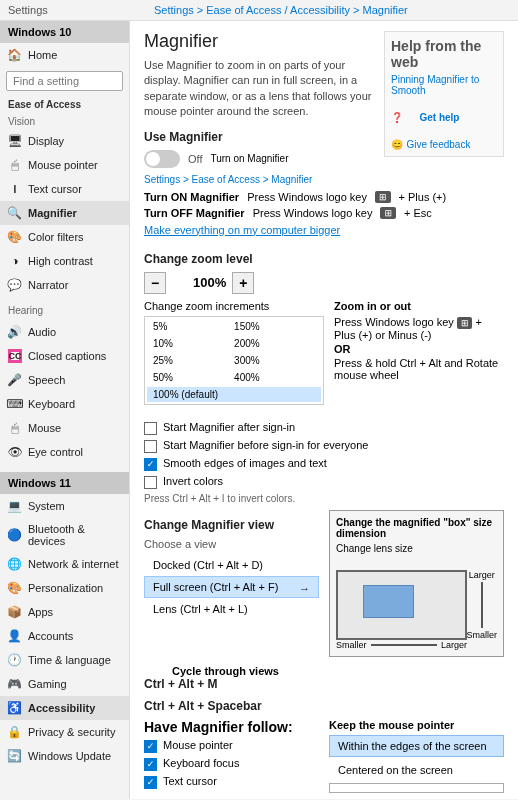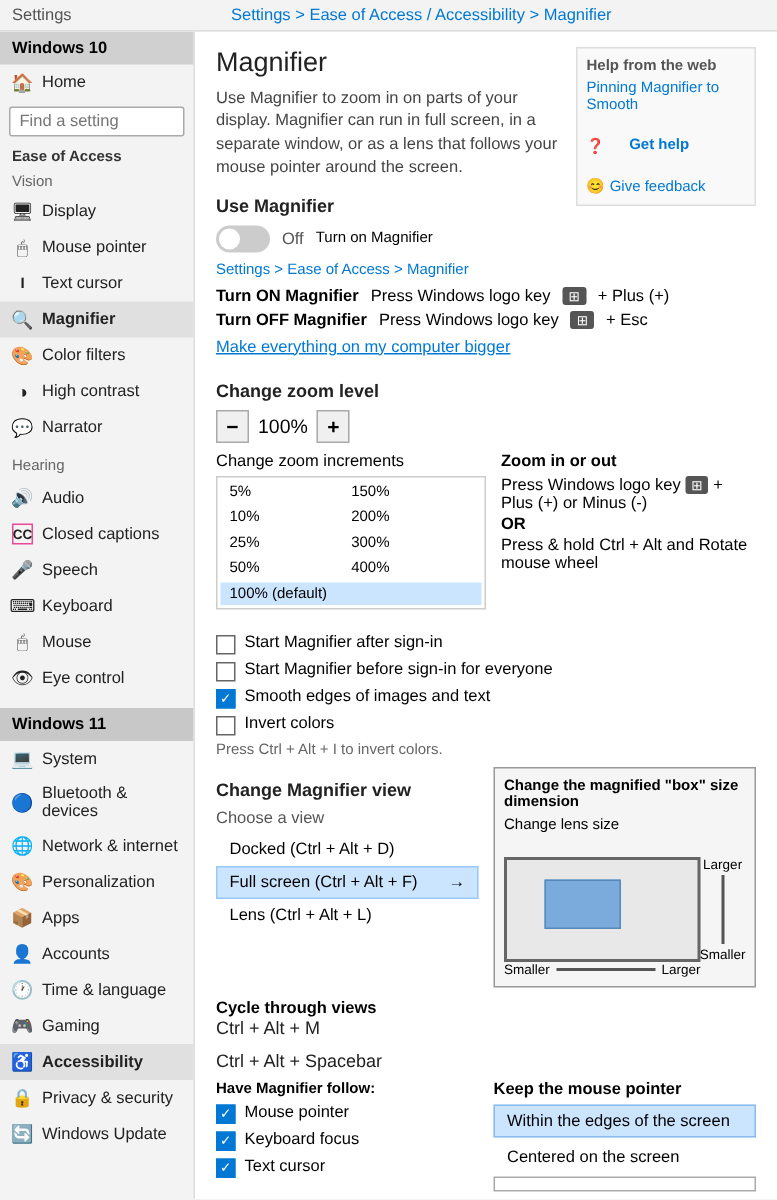--- a/index.html
+++ b/index.html
@@ -26,7 +26,7 @@
     
     
     .help-panel { float: right; width: 120px; font-size: 10px; background: #f9f9f9; border: 1px solid #ddd; padding: 6px; margin-left: 8px; margin-bottom: 8px; }
-    .help-panel-title { font-size: 10px; color: #555; font-weight: 600; margin-bottom: 4px; }
+    .help-panel-title { font-size: 14px; color: #555; font-weight: 600; margin-bottom: 4px; }
     .help-link { color: #0078d4; text-decoration: none; display: block; margin-bottom: 3px; font-size: 10px; }
     
     .page-title { font-size: 18px; font-weight: 300; color: #222; margin-bottom: 6px; }

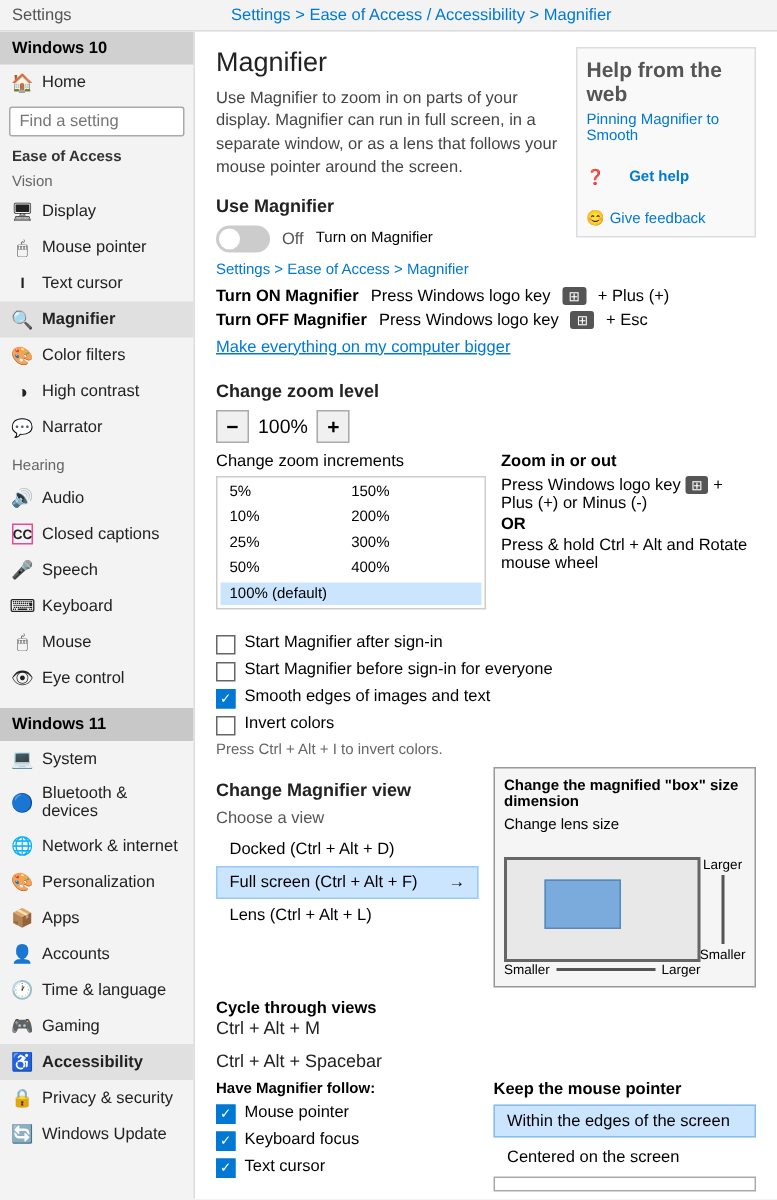--- a/index.html
+++ b/index.html
@@ -50,7 +50,7 @@
     
     .zoom-row { display: flex; align-items: center; gap: 6px; margin-bottom: 6px; }
     .zoom-btn { width: 22px; height: 22px; border: 1px solid #aaa; background: #f0f0f0; cursor: pointer; display: flex; align-items: center; justify-content: center; font-size: 14px; font-weight: 700; }
-    .zoom-val { font-size: 13px; font-weight: 400; }
+    .zoom-val { font-size: 13px; font-weight: 700; margin-left: 21px; }
     
     
     .zoom-inc-table { border: 1px solid #ccc; width: 180px; margin-bottom: 8px; font-size: 10px; }

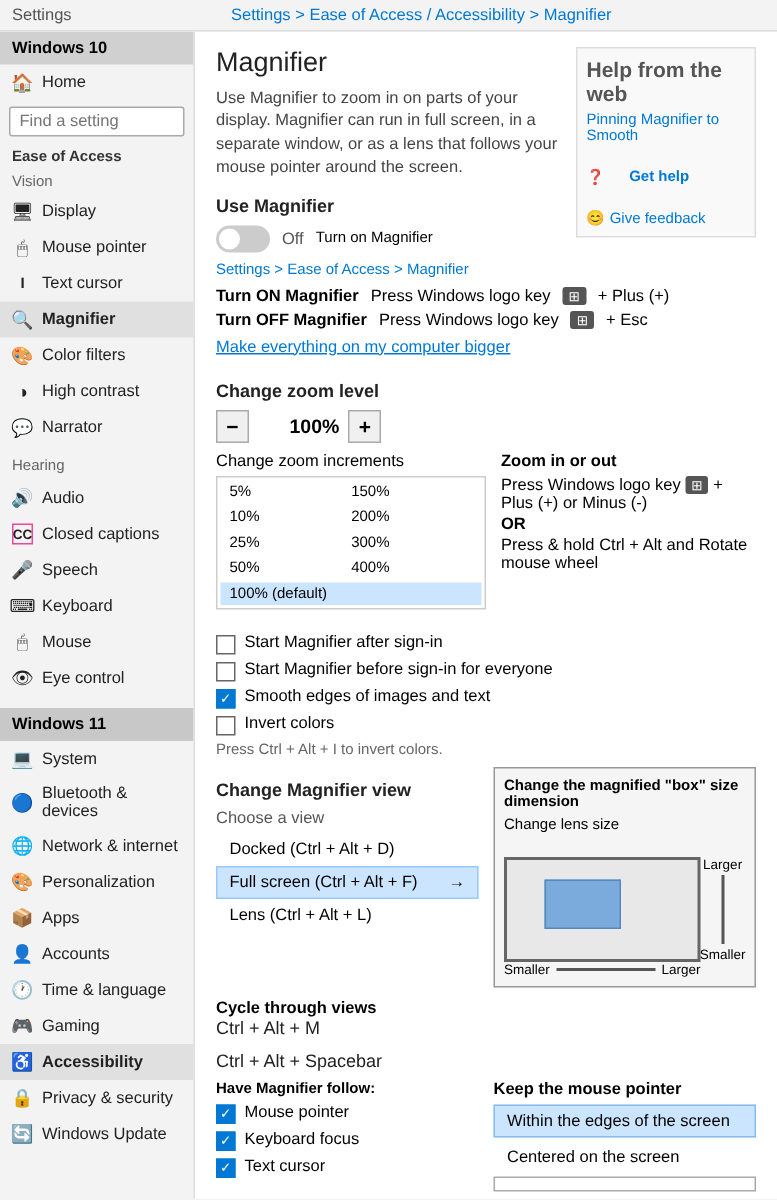--- a/index.html
+++ b/index.html
@@ -136,7 +136,7 @@
       <span>Audio</span>
     </div>
     <div class="sidebar-item">
-      <span class="icon" style="font-size:9px; font-weight:700; border:1px solid #ec4899; padding:0 2px;">CC</span>
+      <span class="icon" style="font-size:9px; font-weight:700; border:3px solid #ec4899; padding:0 2px;">CC</span>
       <span>Closed captions</span>
     </div>
 

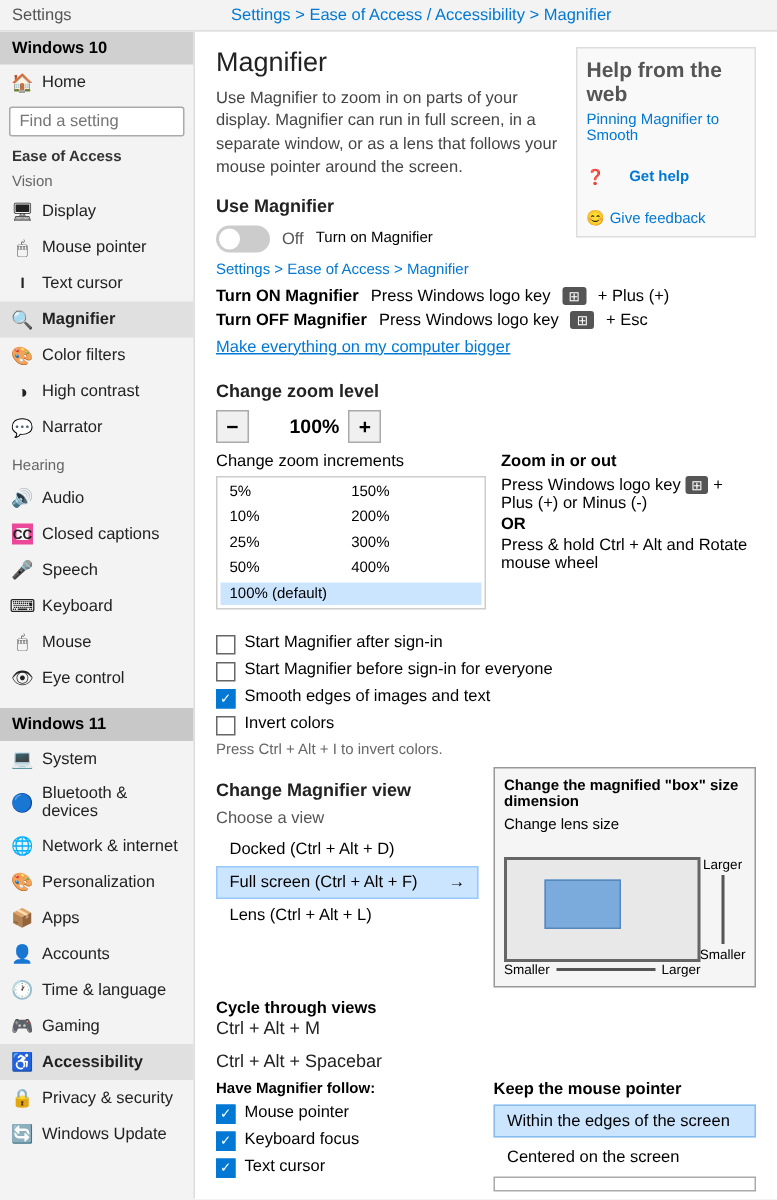--- a/index.html
+++ b/index.html
@@ -368,7 +368,7 @@
     
     
     <div class="cycle-section">
-      <div style="font-size:11px; font-weight:600;">Cycle through views</div>
+      <div style="font-size:11px; font-weight:600;margin-left:28px;">Cycle through views</div>
       <div class="cycle-key">Ctrl + Alt + M</div>
     </div>
     

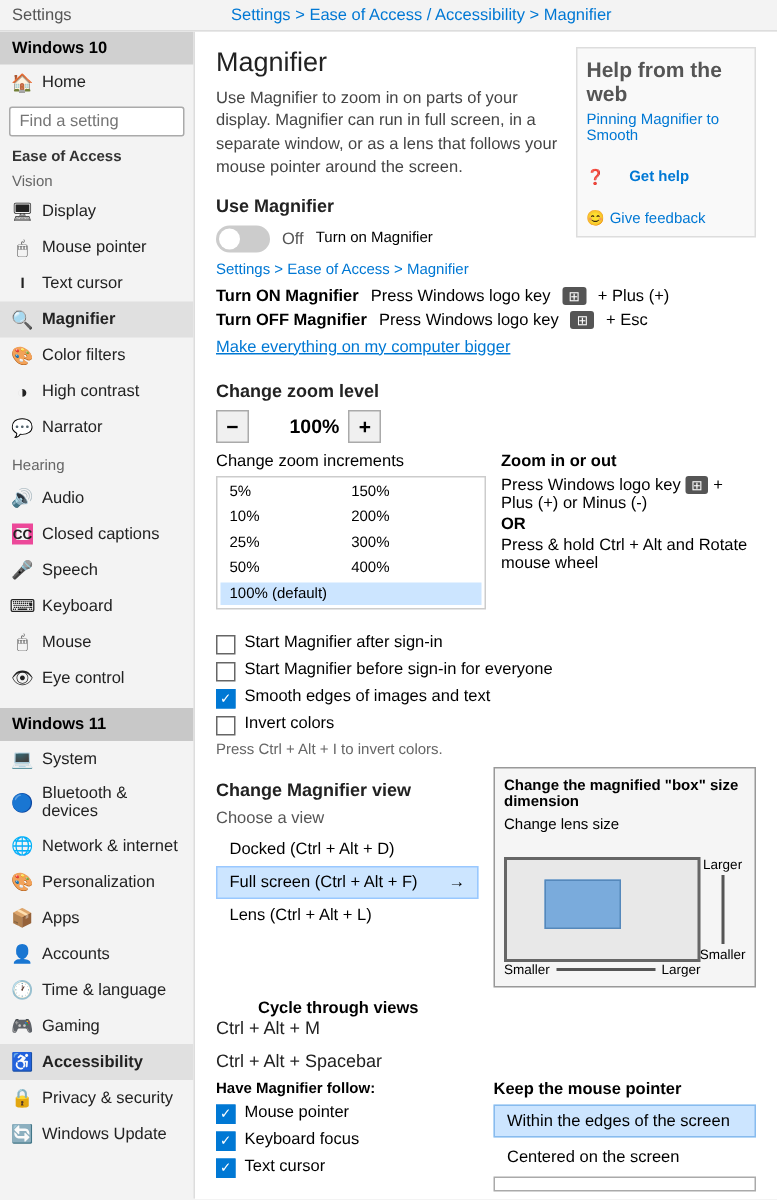--- a/index.html
+++ b/index.html
@@ -71,7 +71,7 @@
     
     
     .cycle-section { margin-bottom: 8px; }
-    .cycle-key { font-size: 12px; font-weight: 400; color: #222; }
+    .cycle-key { font-size: 12px; font-weight: 700; color: #222; }
     
     
     .dropdown-box { border: 1px solid #aaa; padding: 4px 8px; font-size: 11px; background: white; display: flex; align-items: center; justify-content: space-between; cursor: pointer; }

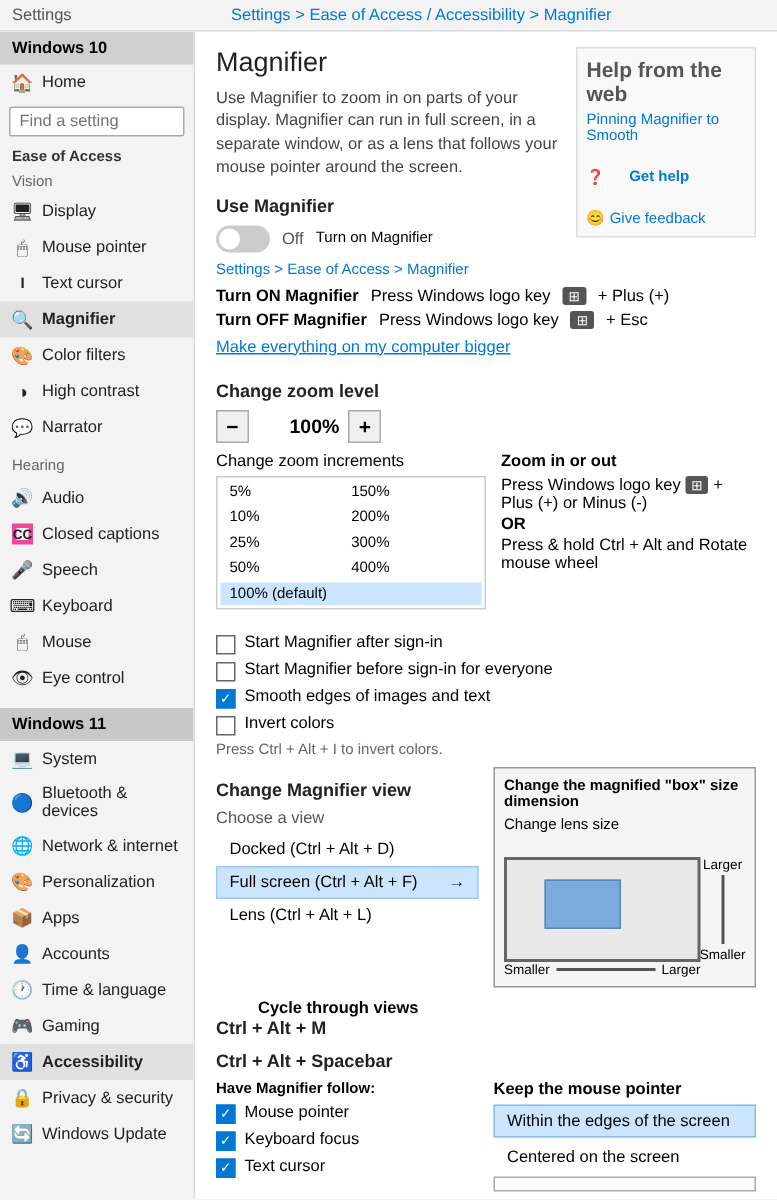--- a/index.html
+++ b/index.html
@@ -380,7 +380,7 @@
     
     <div class="two-col">
       <div class="col-half">
-        <div style="font-size:10px; font-weight:600; margin-bottom:4px;">Have Magnifier follow:</div>
+        <div style="font-size:14px; font-weight:600; margin-bottom:4px;">Have Magnifier follow:</div>
         <div class="checkbox-row">
           <div class="cb checked">✓</div>
           <span>Mouse pointer</span>

